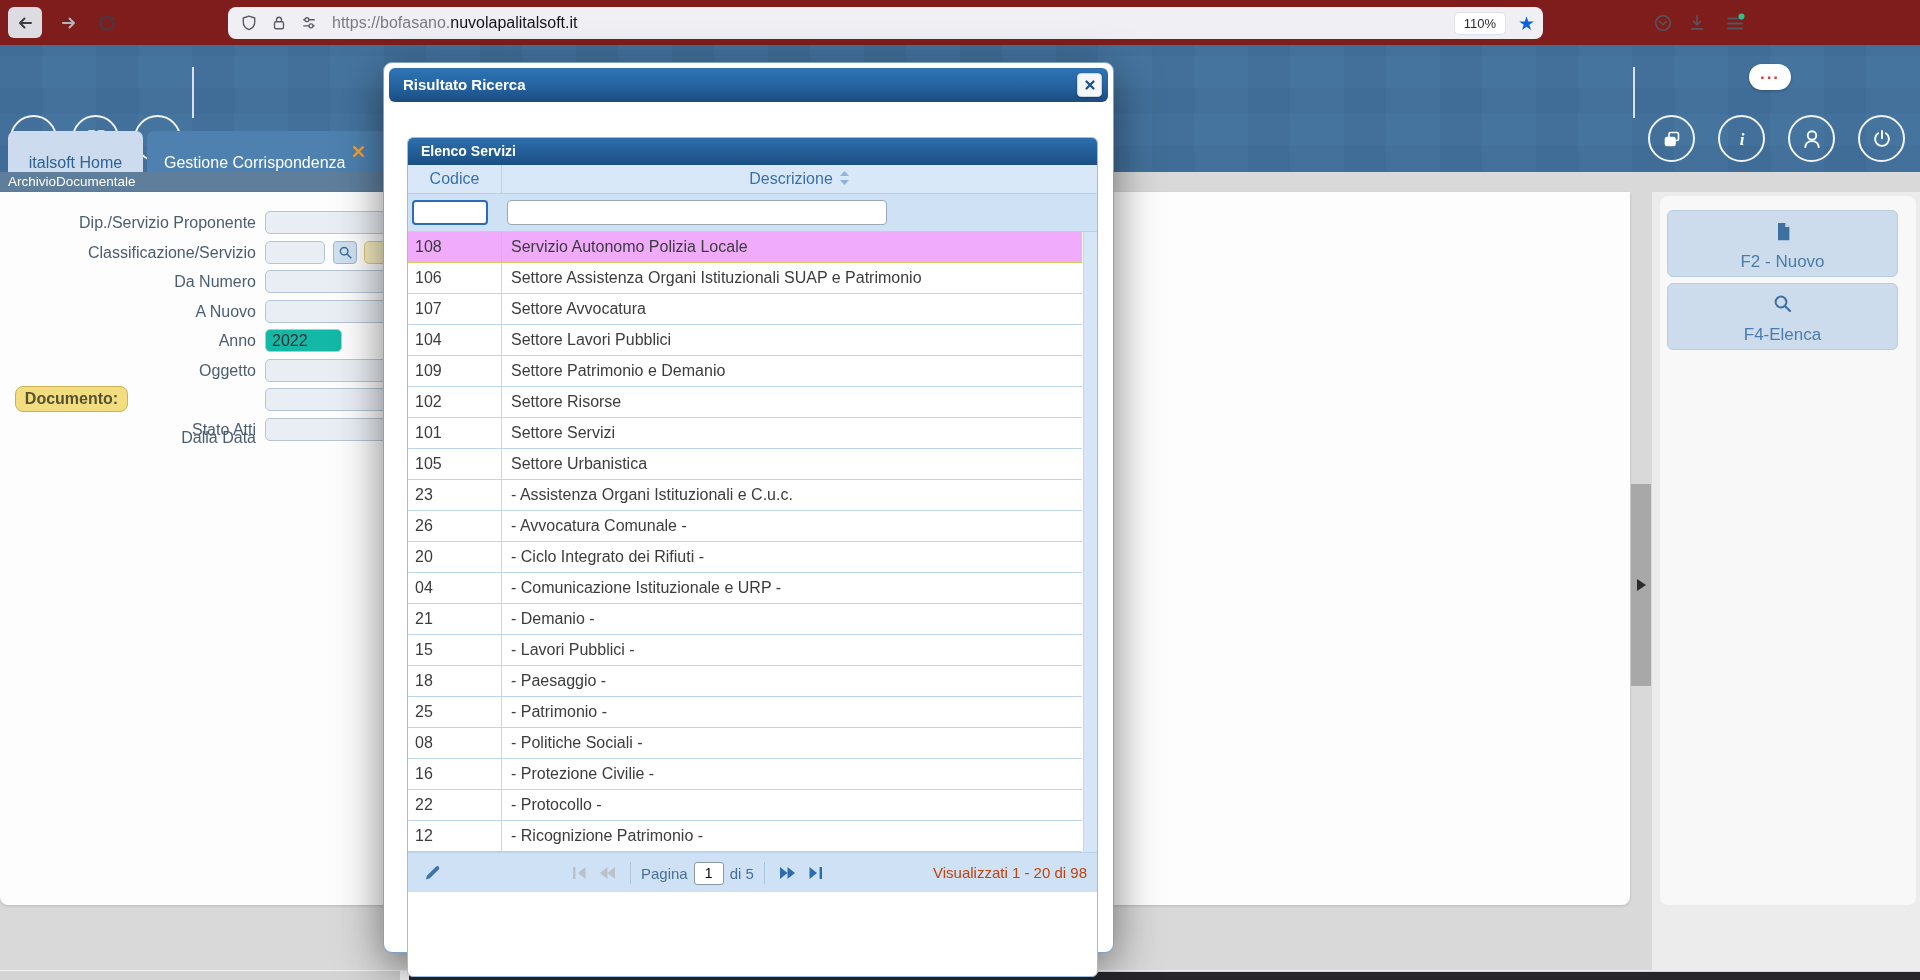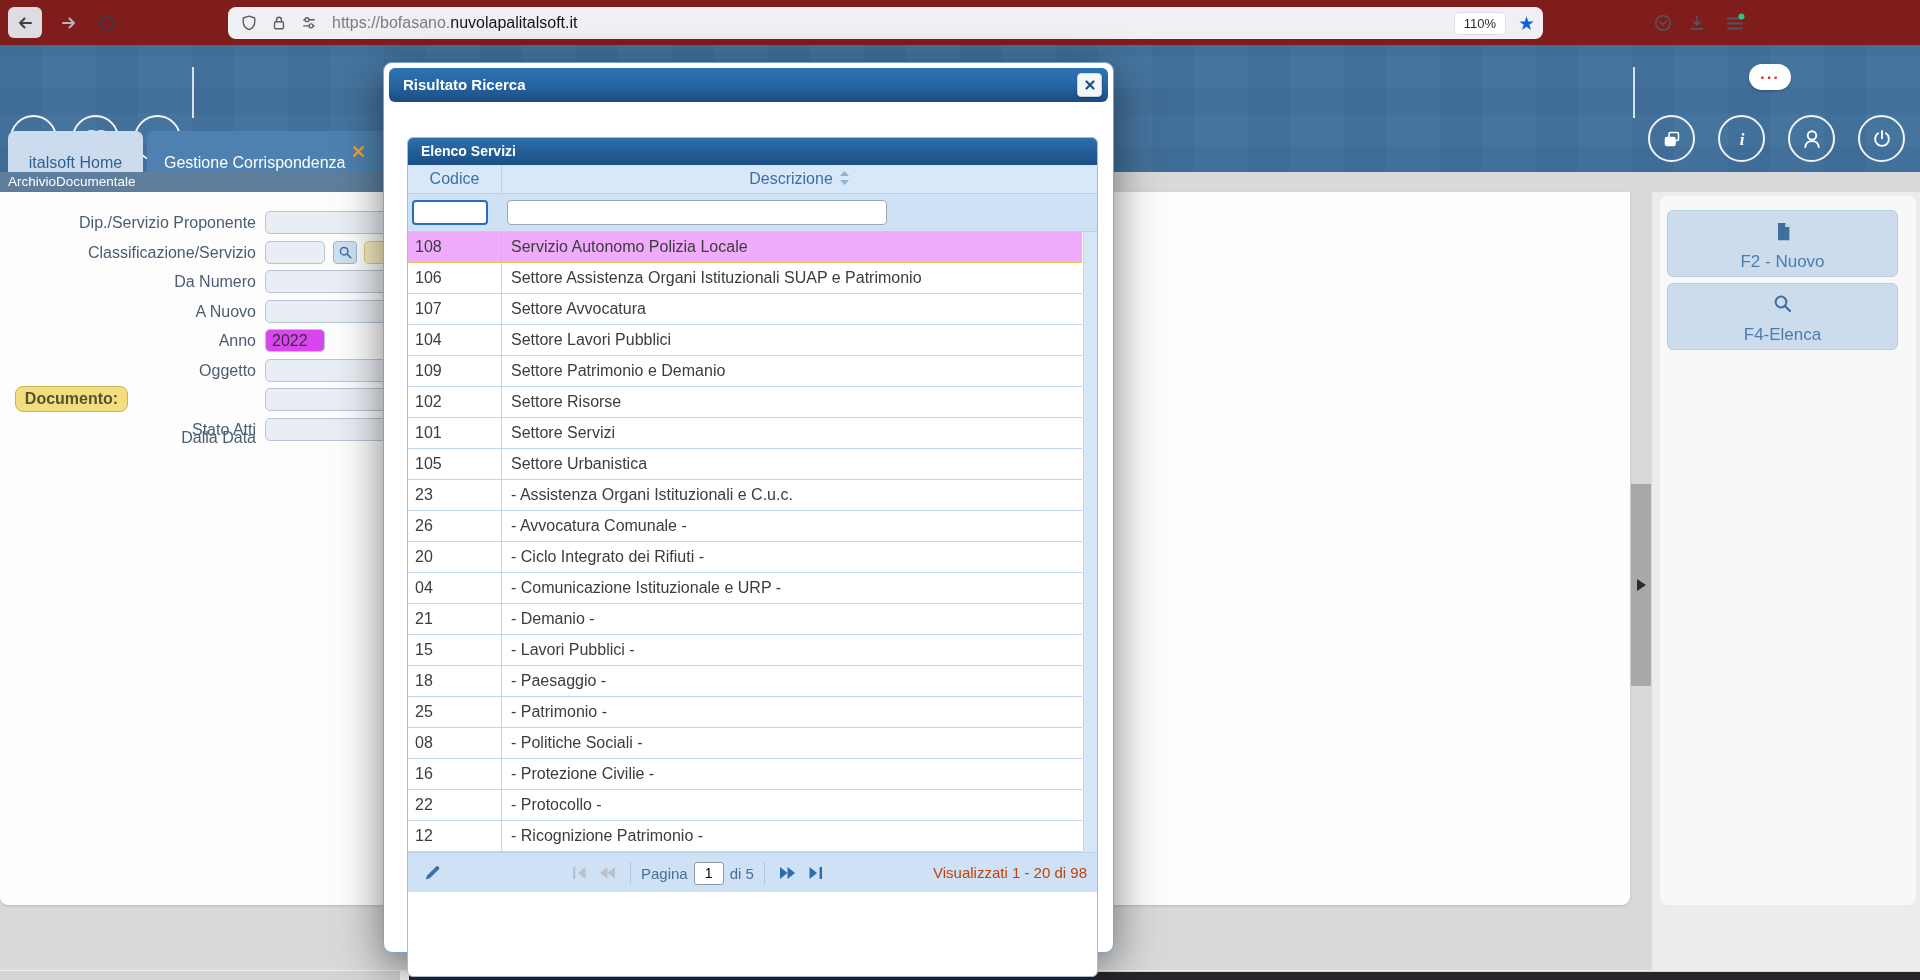--- a/index.html
+++ b/index.html
@@ -291,7 +291,7 @@
     <input class="f-input" style="top: 108px;">
 
     <div class="f-label" style="top:137px;">Anno</div>
-    <input class="f-input" style="top: 137px; width: 60px; background: #d946ef;" value="2022">
+    <input class="f-input" style="top: 137px; width: 77px; background: #14b8a6;" value="2022">
 
     <div class="f-label" style="top:167px;">Oggetto</div>
     <input class="f-input" style="top: 167px;">

